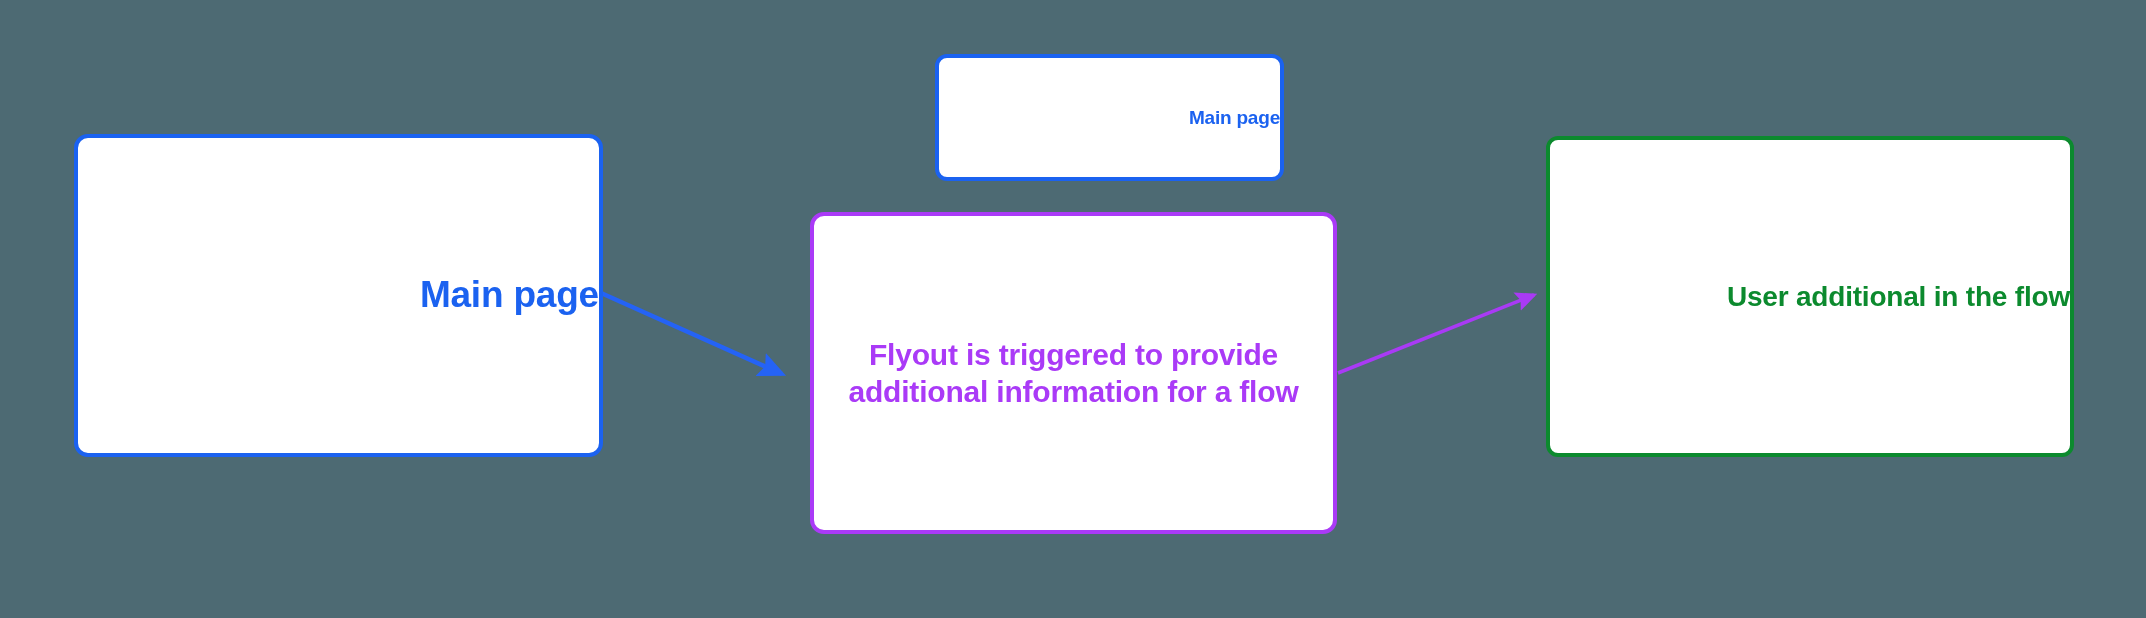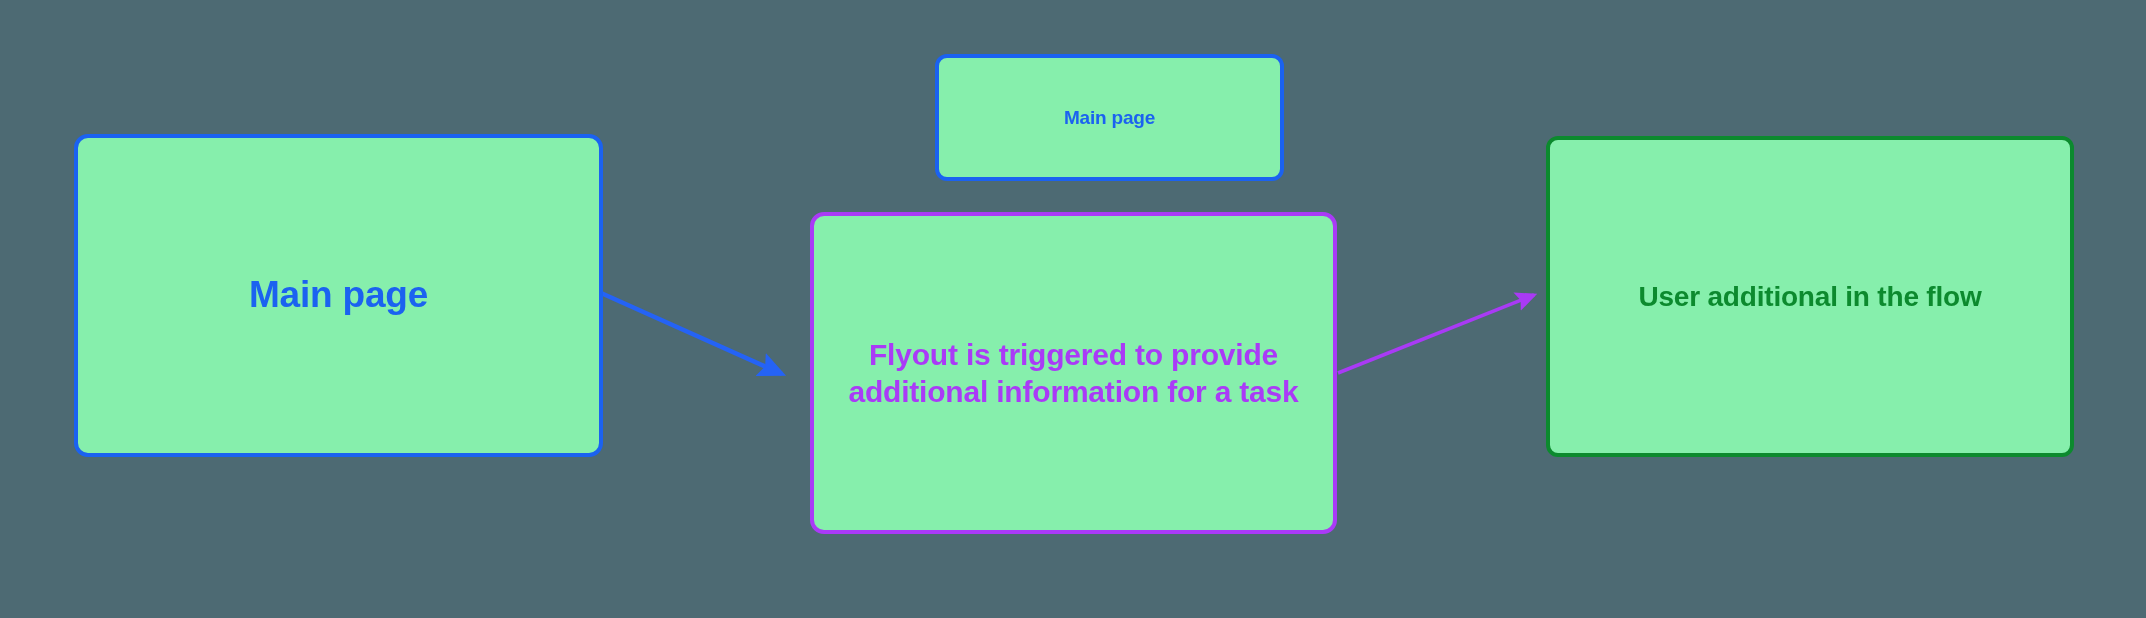--- a/index.html
+++ b/index.html
@@ -28,11 +28,11 @@
   }
   .node {
     position: absolute;
-    background: #86efac;
+    background: #ffffff;
     box-sizing: border-box;
     display: flex;
     align-items: center;
-    justify-content: center;
+    justify-content: flex-end;
     text-align: center;
   }
   .node-label {

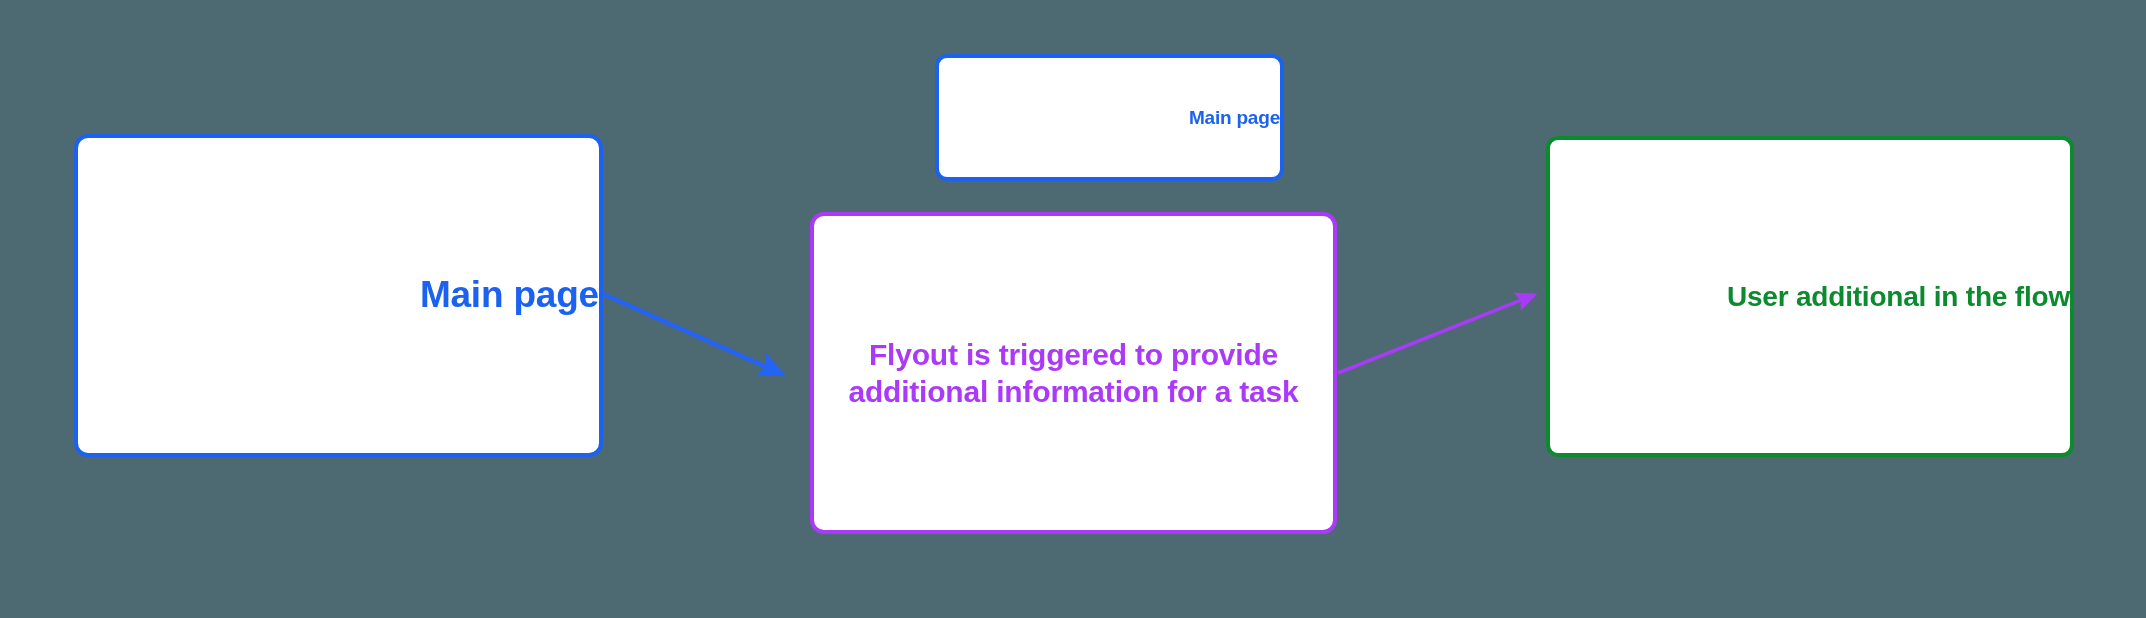--- a/index.html
+++ b/index.html
@@ -127,7 +127,7 @@
   </div>
 
   <div class="node" id="node-flyout">
-    <span class="node-label">Flyout is triggered to provide additional information for a task</span>
+    <span class="node-label">Flyout is triggered to provide additional information for a flow</span>
   </div>
 
   <div class="node" id="node-user-continues">

